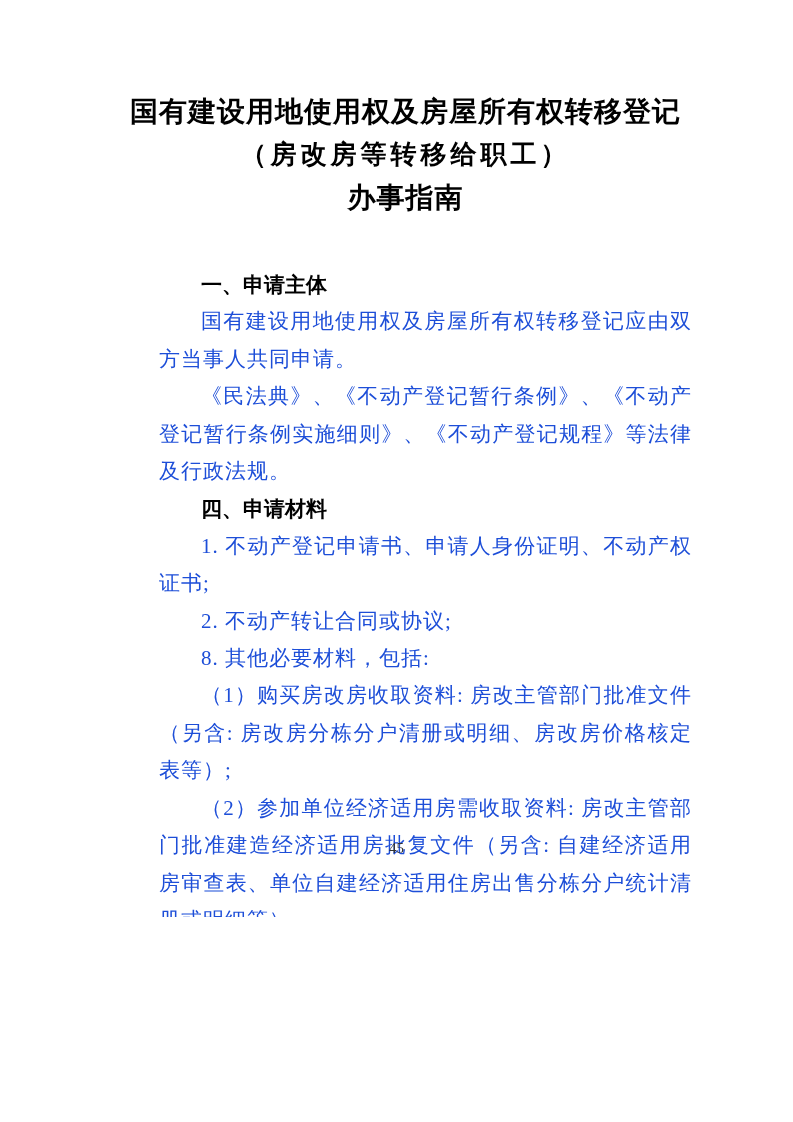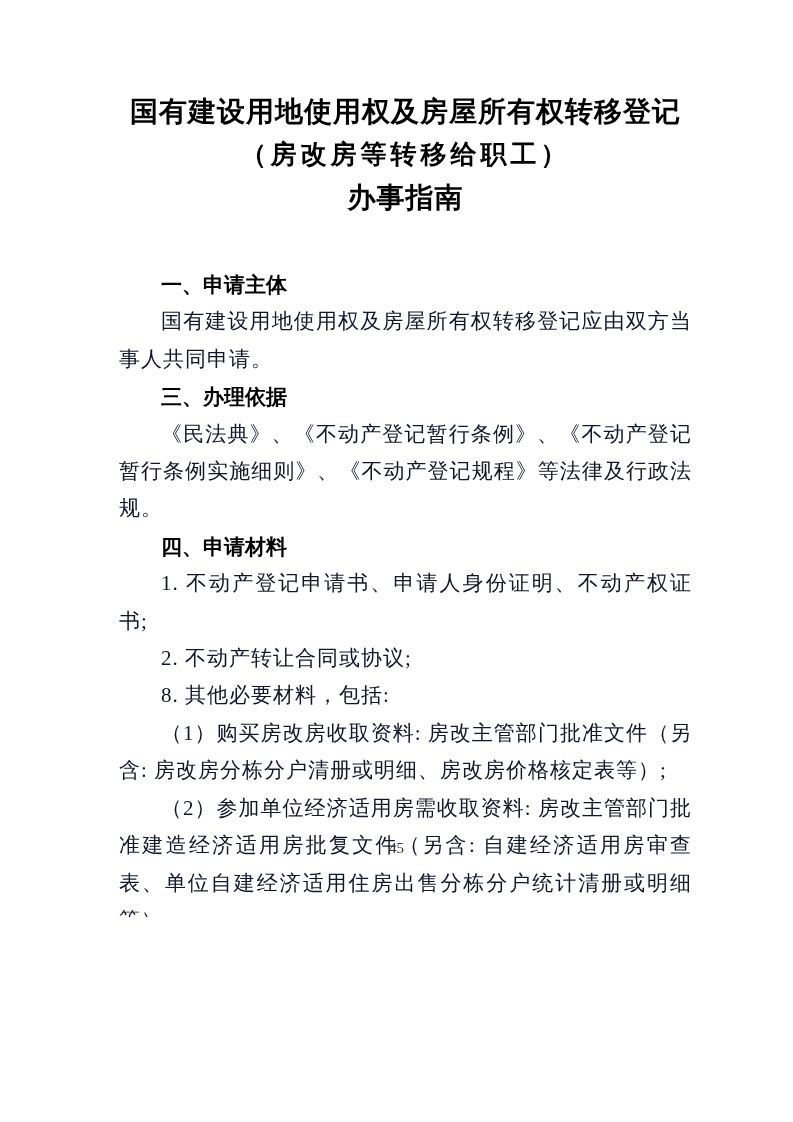--- a/index.html
+++ b/index.html
@@ -44,6 +44,7 @@
   }
   .doc-body {
     margin-top: 47px;
+    margin-left: 40px;
   }
   .sec-heading {
     font-family: "Liberation Sans", sans-serif;

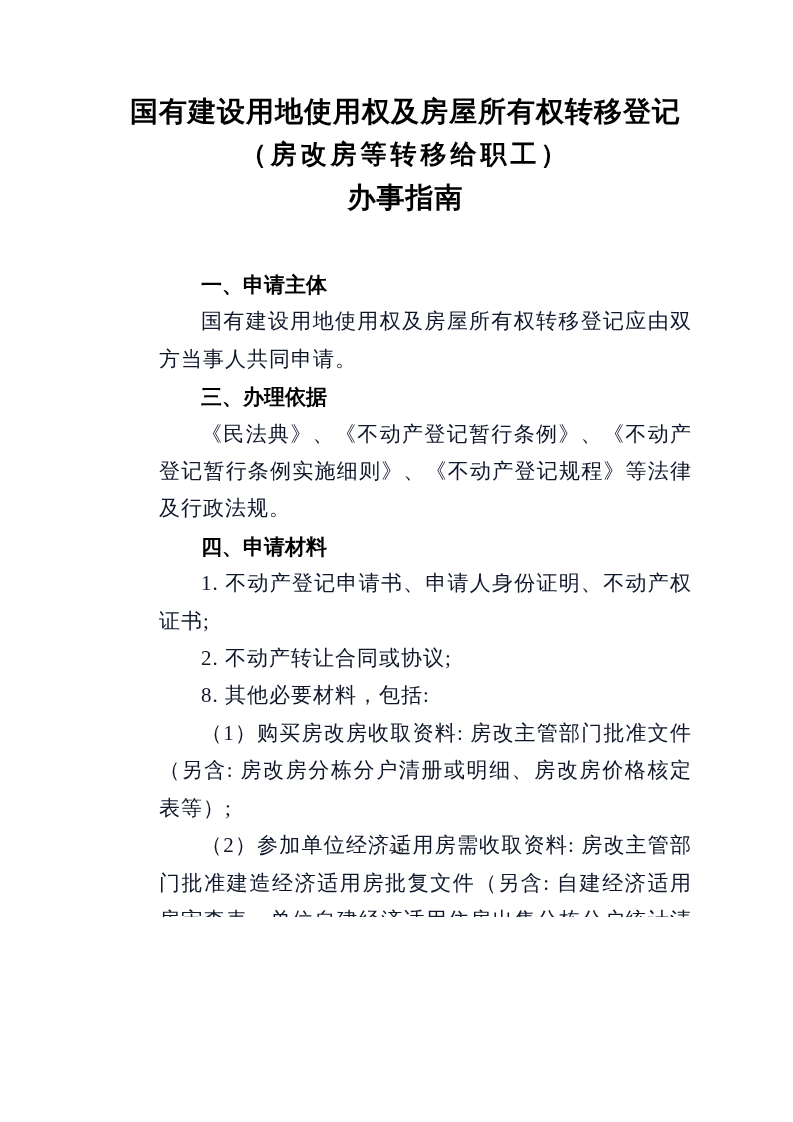--- a/index.html
+++ b/index.html
@@ -64,7 +64,7 @@
     text-justify: inter-character;
     letter-spacing: 1px;
     margin: 0;
-    color: #0f172a;
+    color: #1d4ed8;
   }
   .page-number {
     position: absolute;

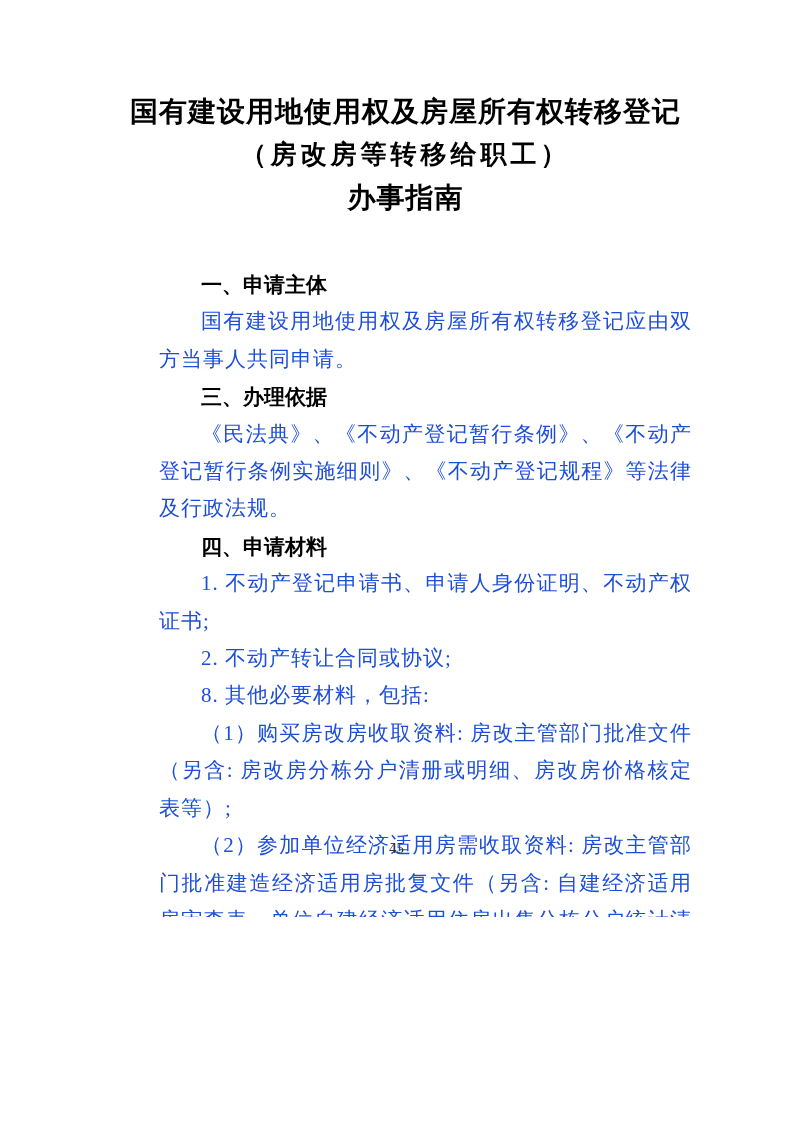--- a/index.html
+++ b/index.html
@@ -100,7 +100,6 @@
       </section>
 
       <section>
-        <h2 class="sec-heading">三、办理依据</h2>
         <p class="para">《民法典》、《不动产登记暂行条例》、《不动产登记暂行条例实施细则》、《不动产登记规程》等法律及行政法规。</p>
       </section>
 

